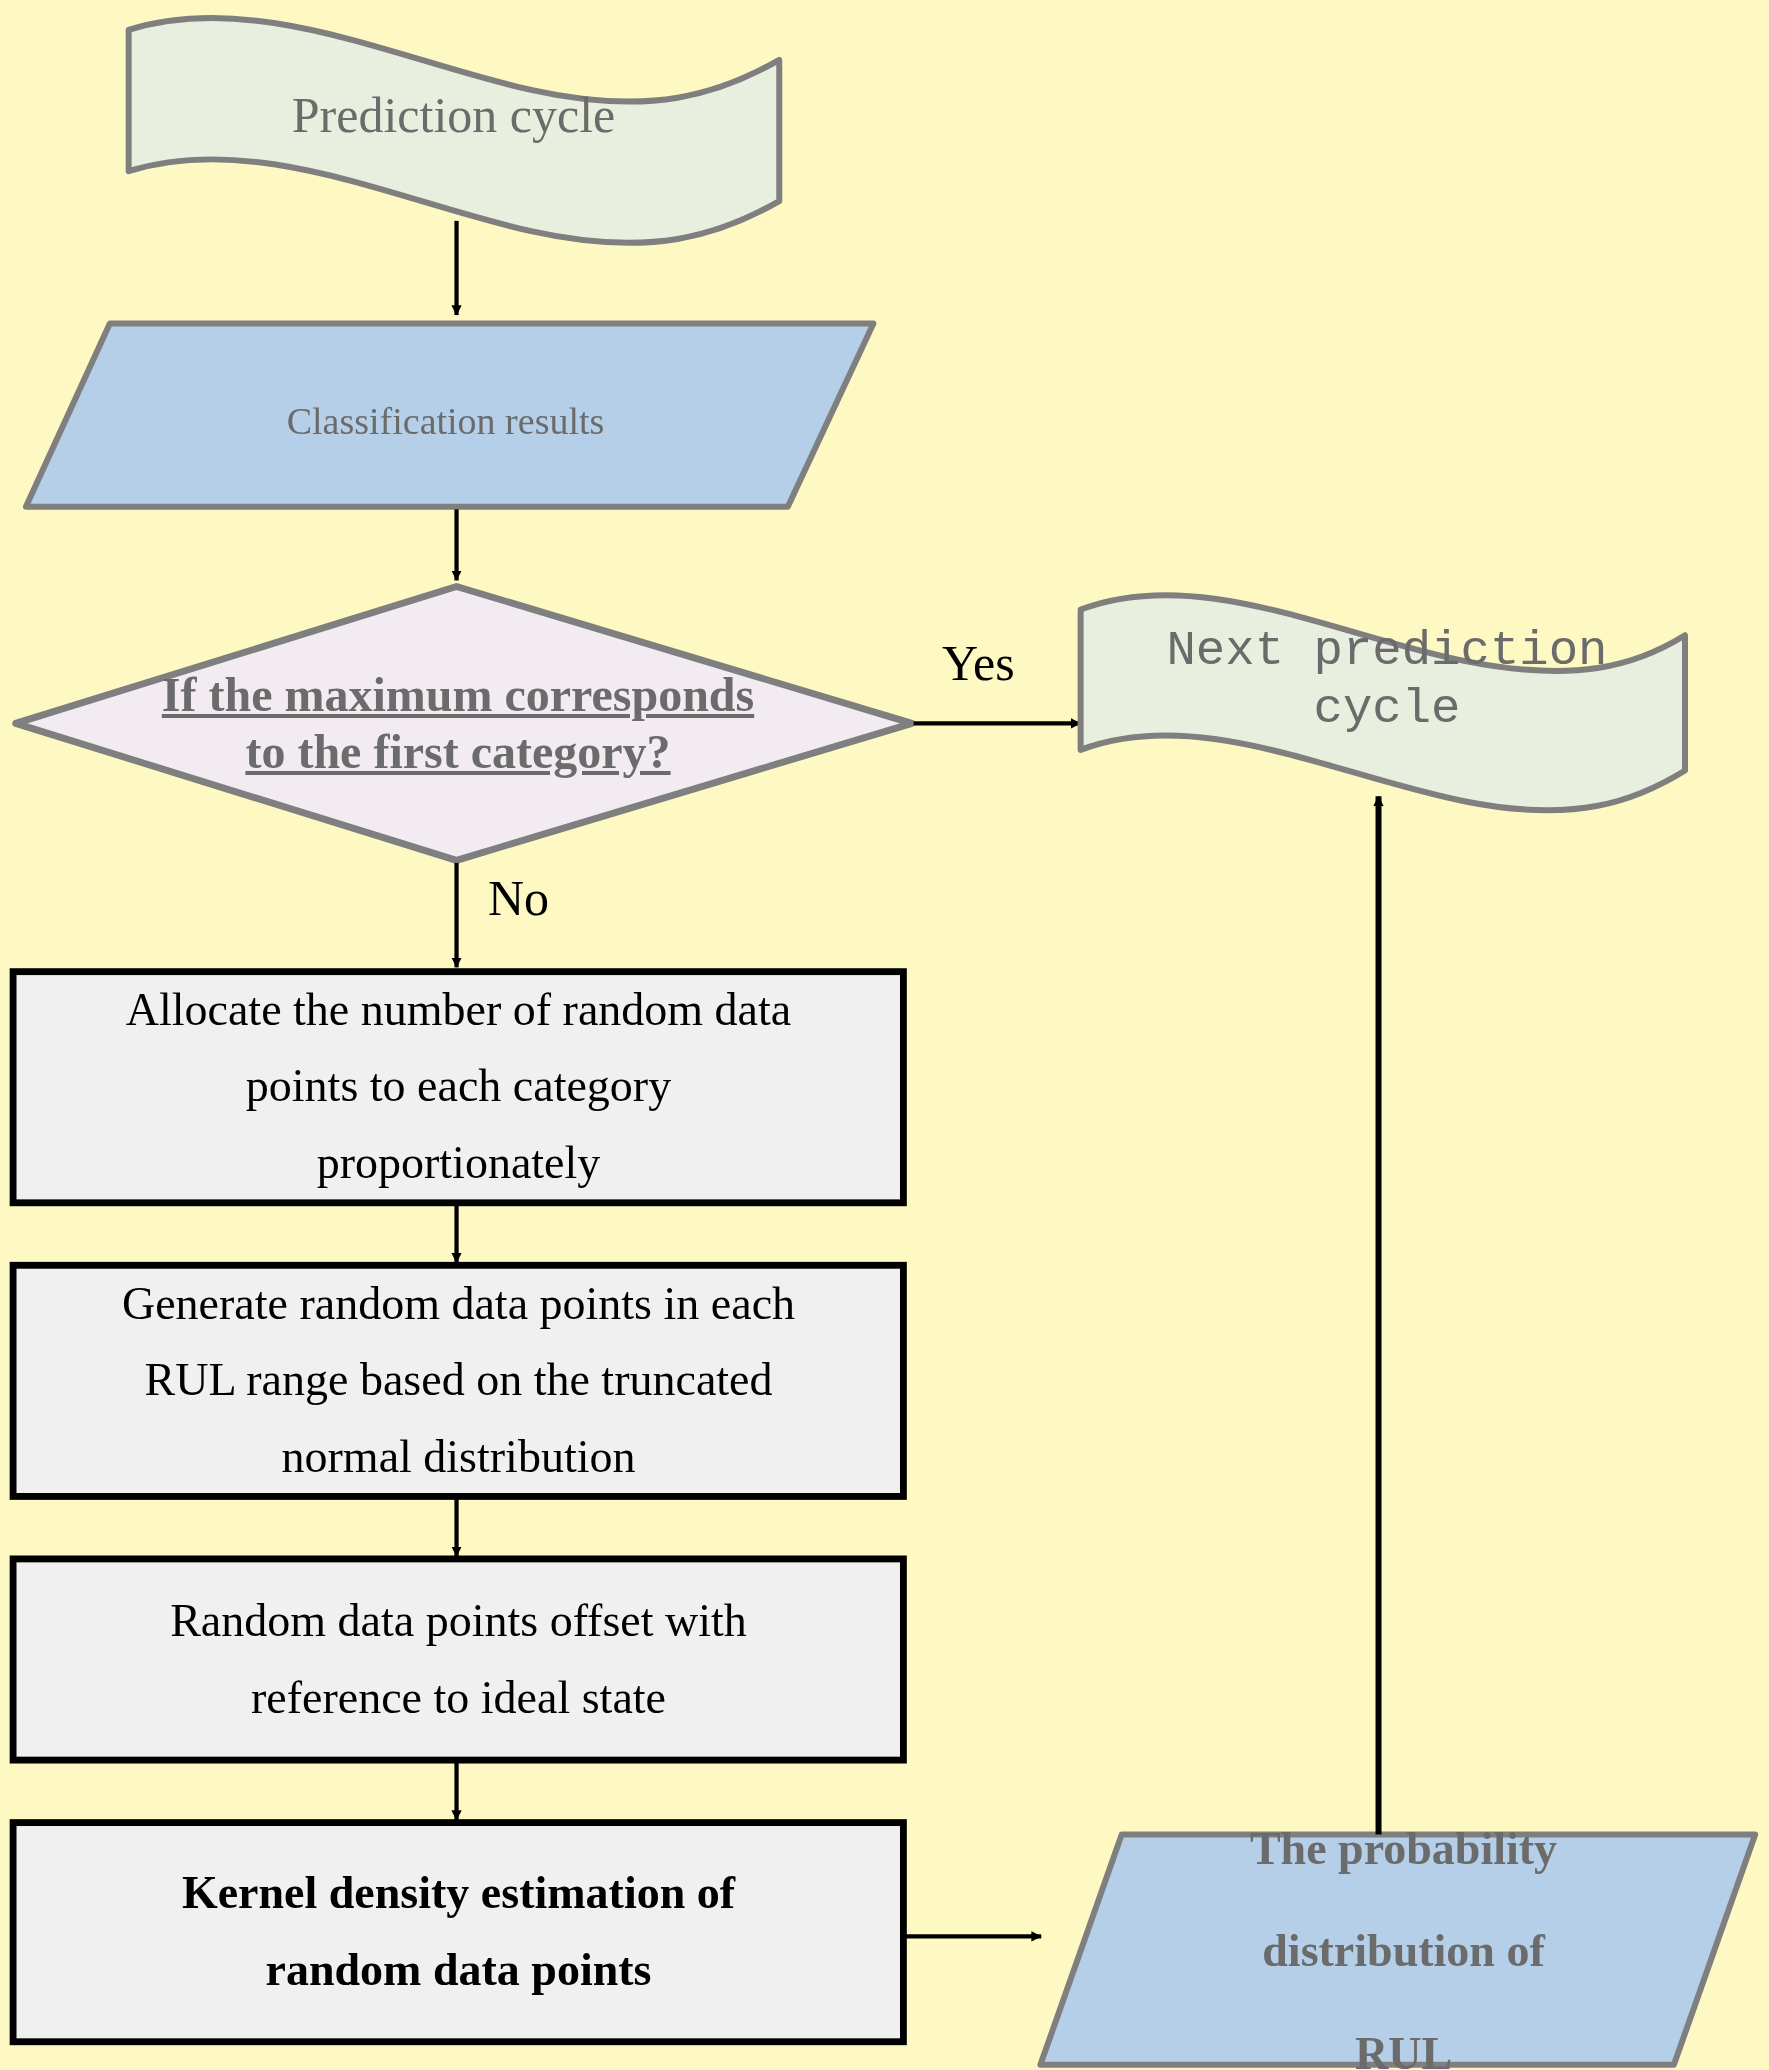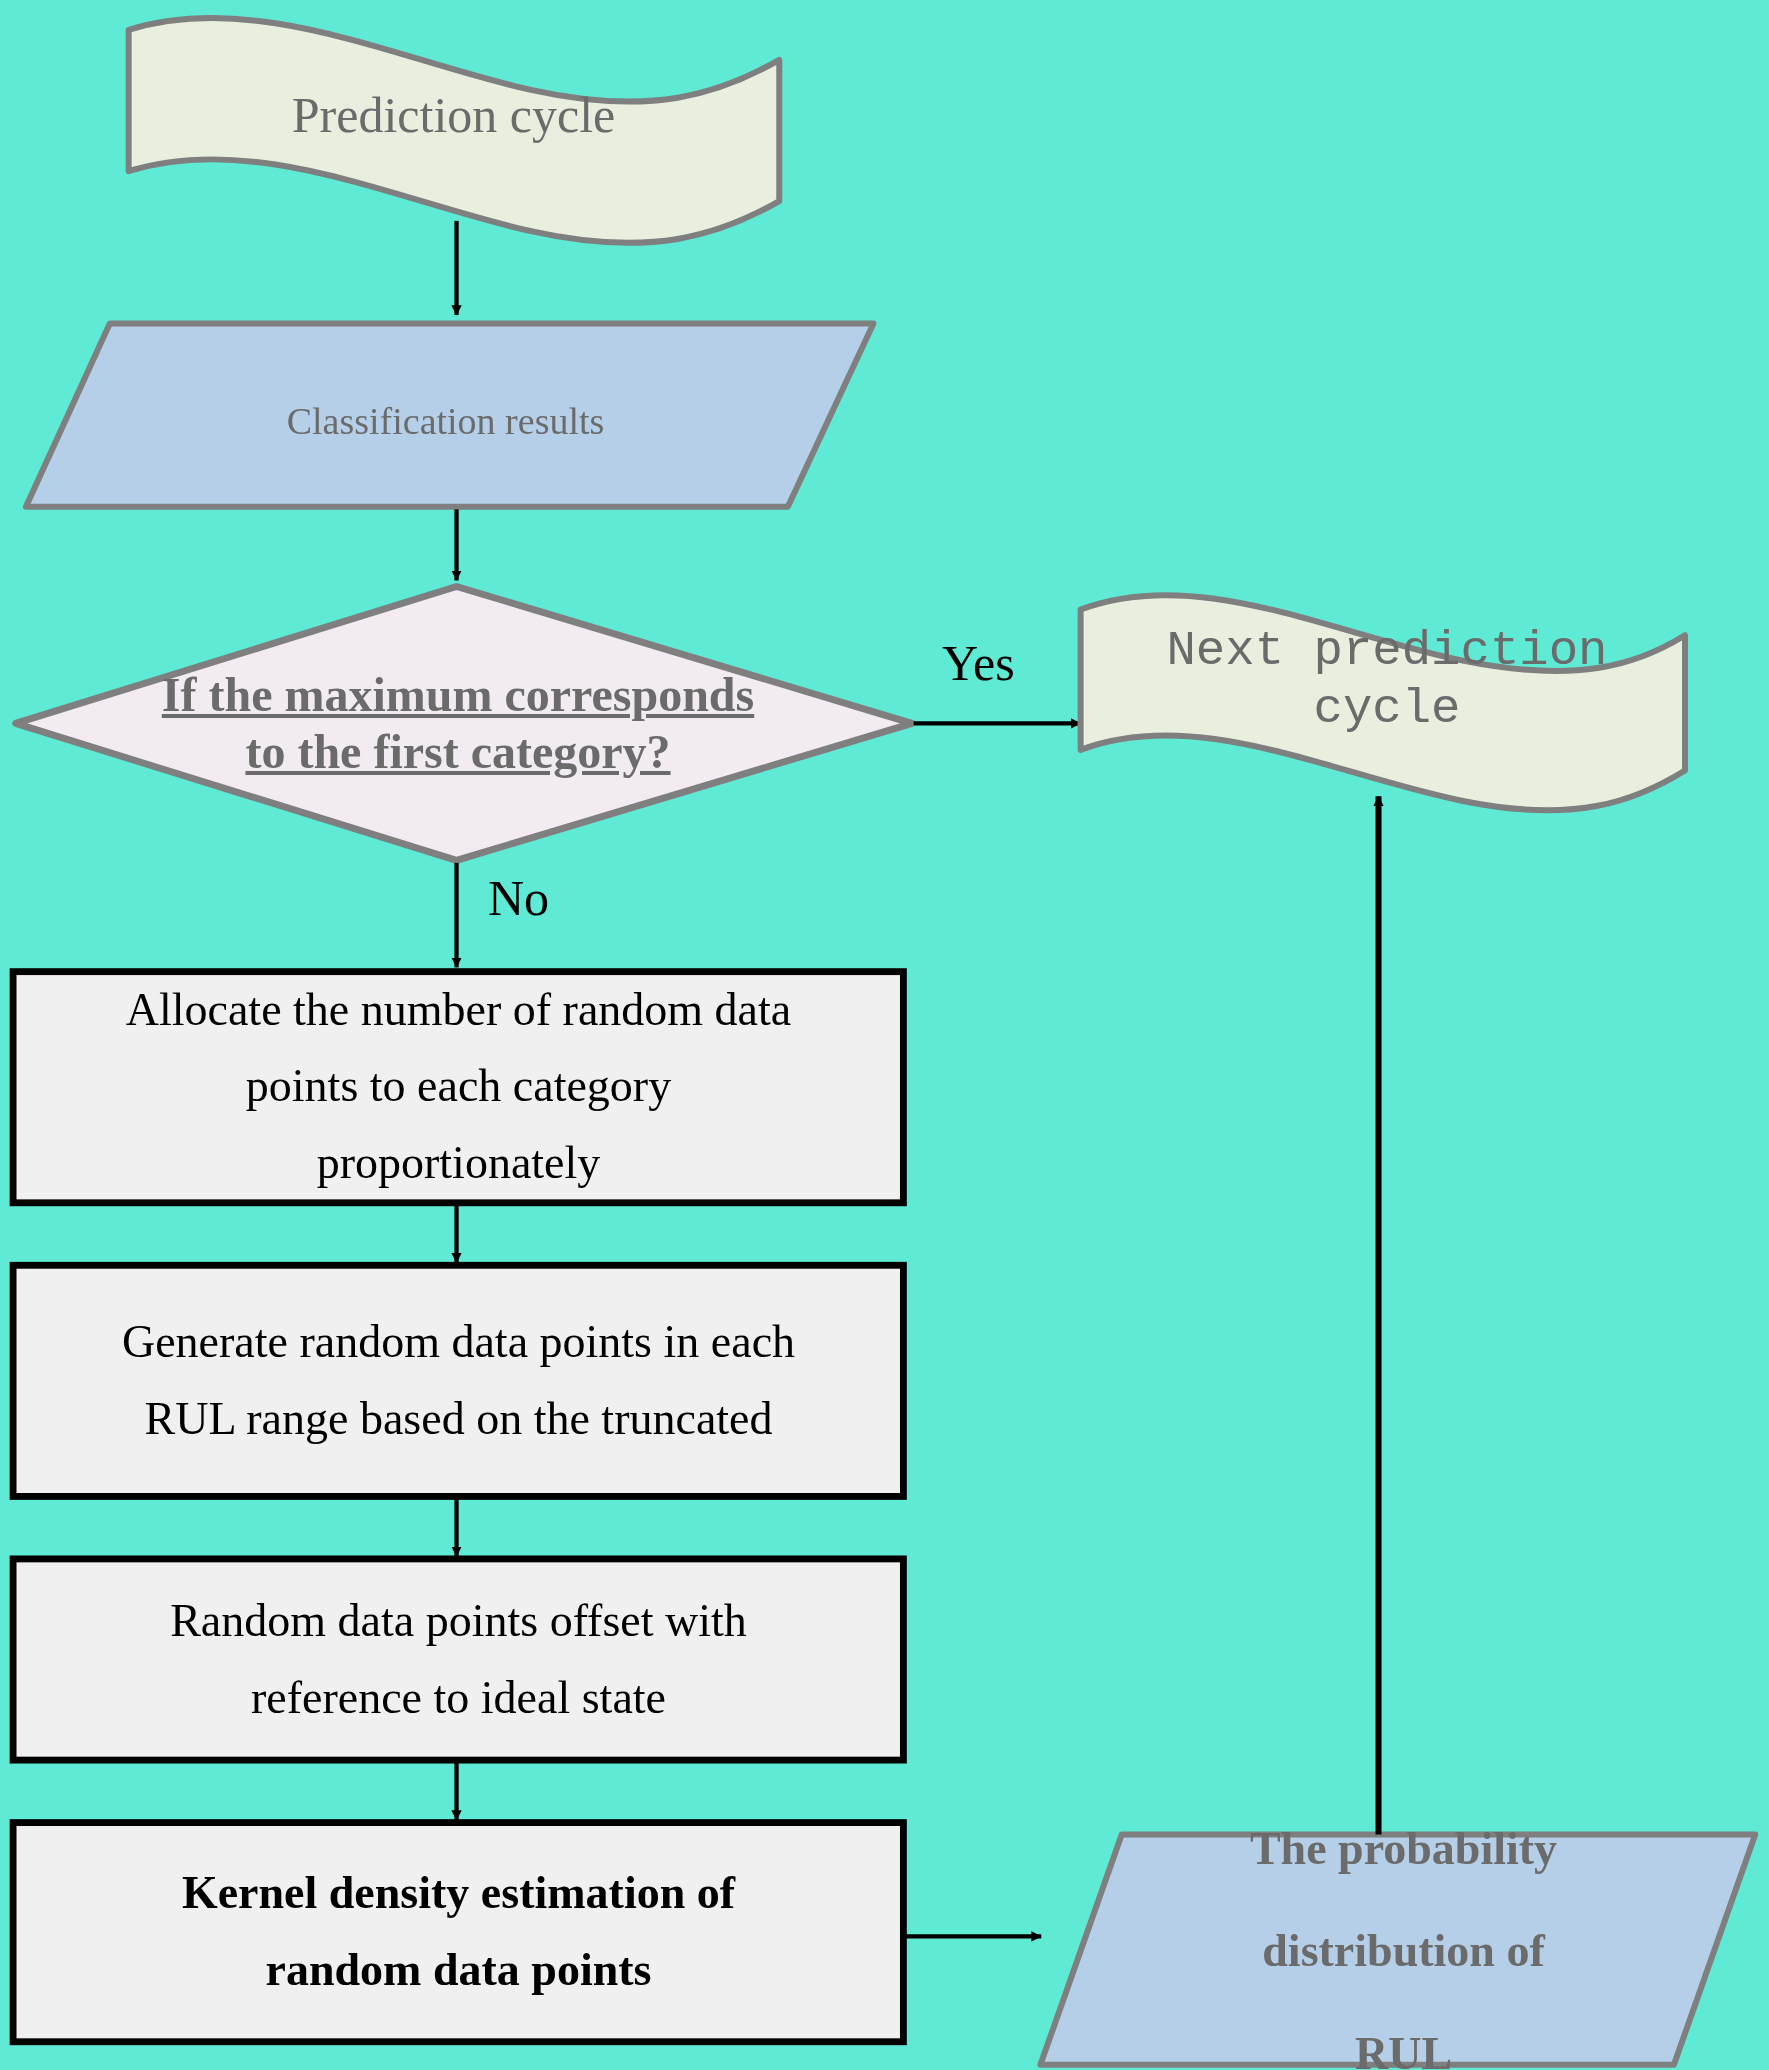--- a/index.html
+++ b/index.html
@@ -14,7 +14,7 @@
     position: relative;
     width: 1770px;
     height: 2070px;
-    background: #5eead4;
+    background: #fef9c3;
     overflow: hidden;
   }
   svg#flow-svg {

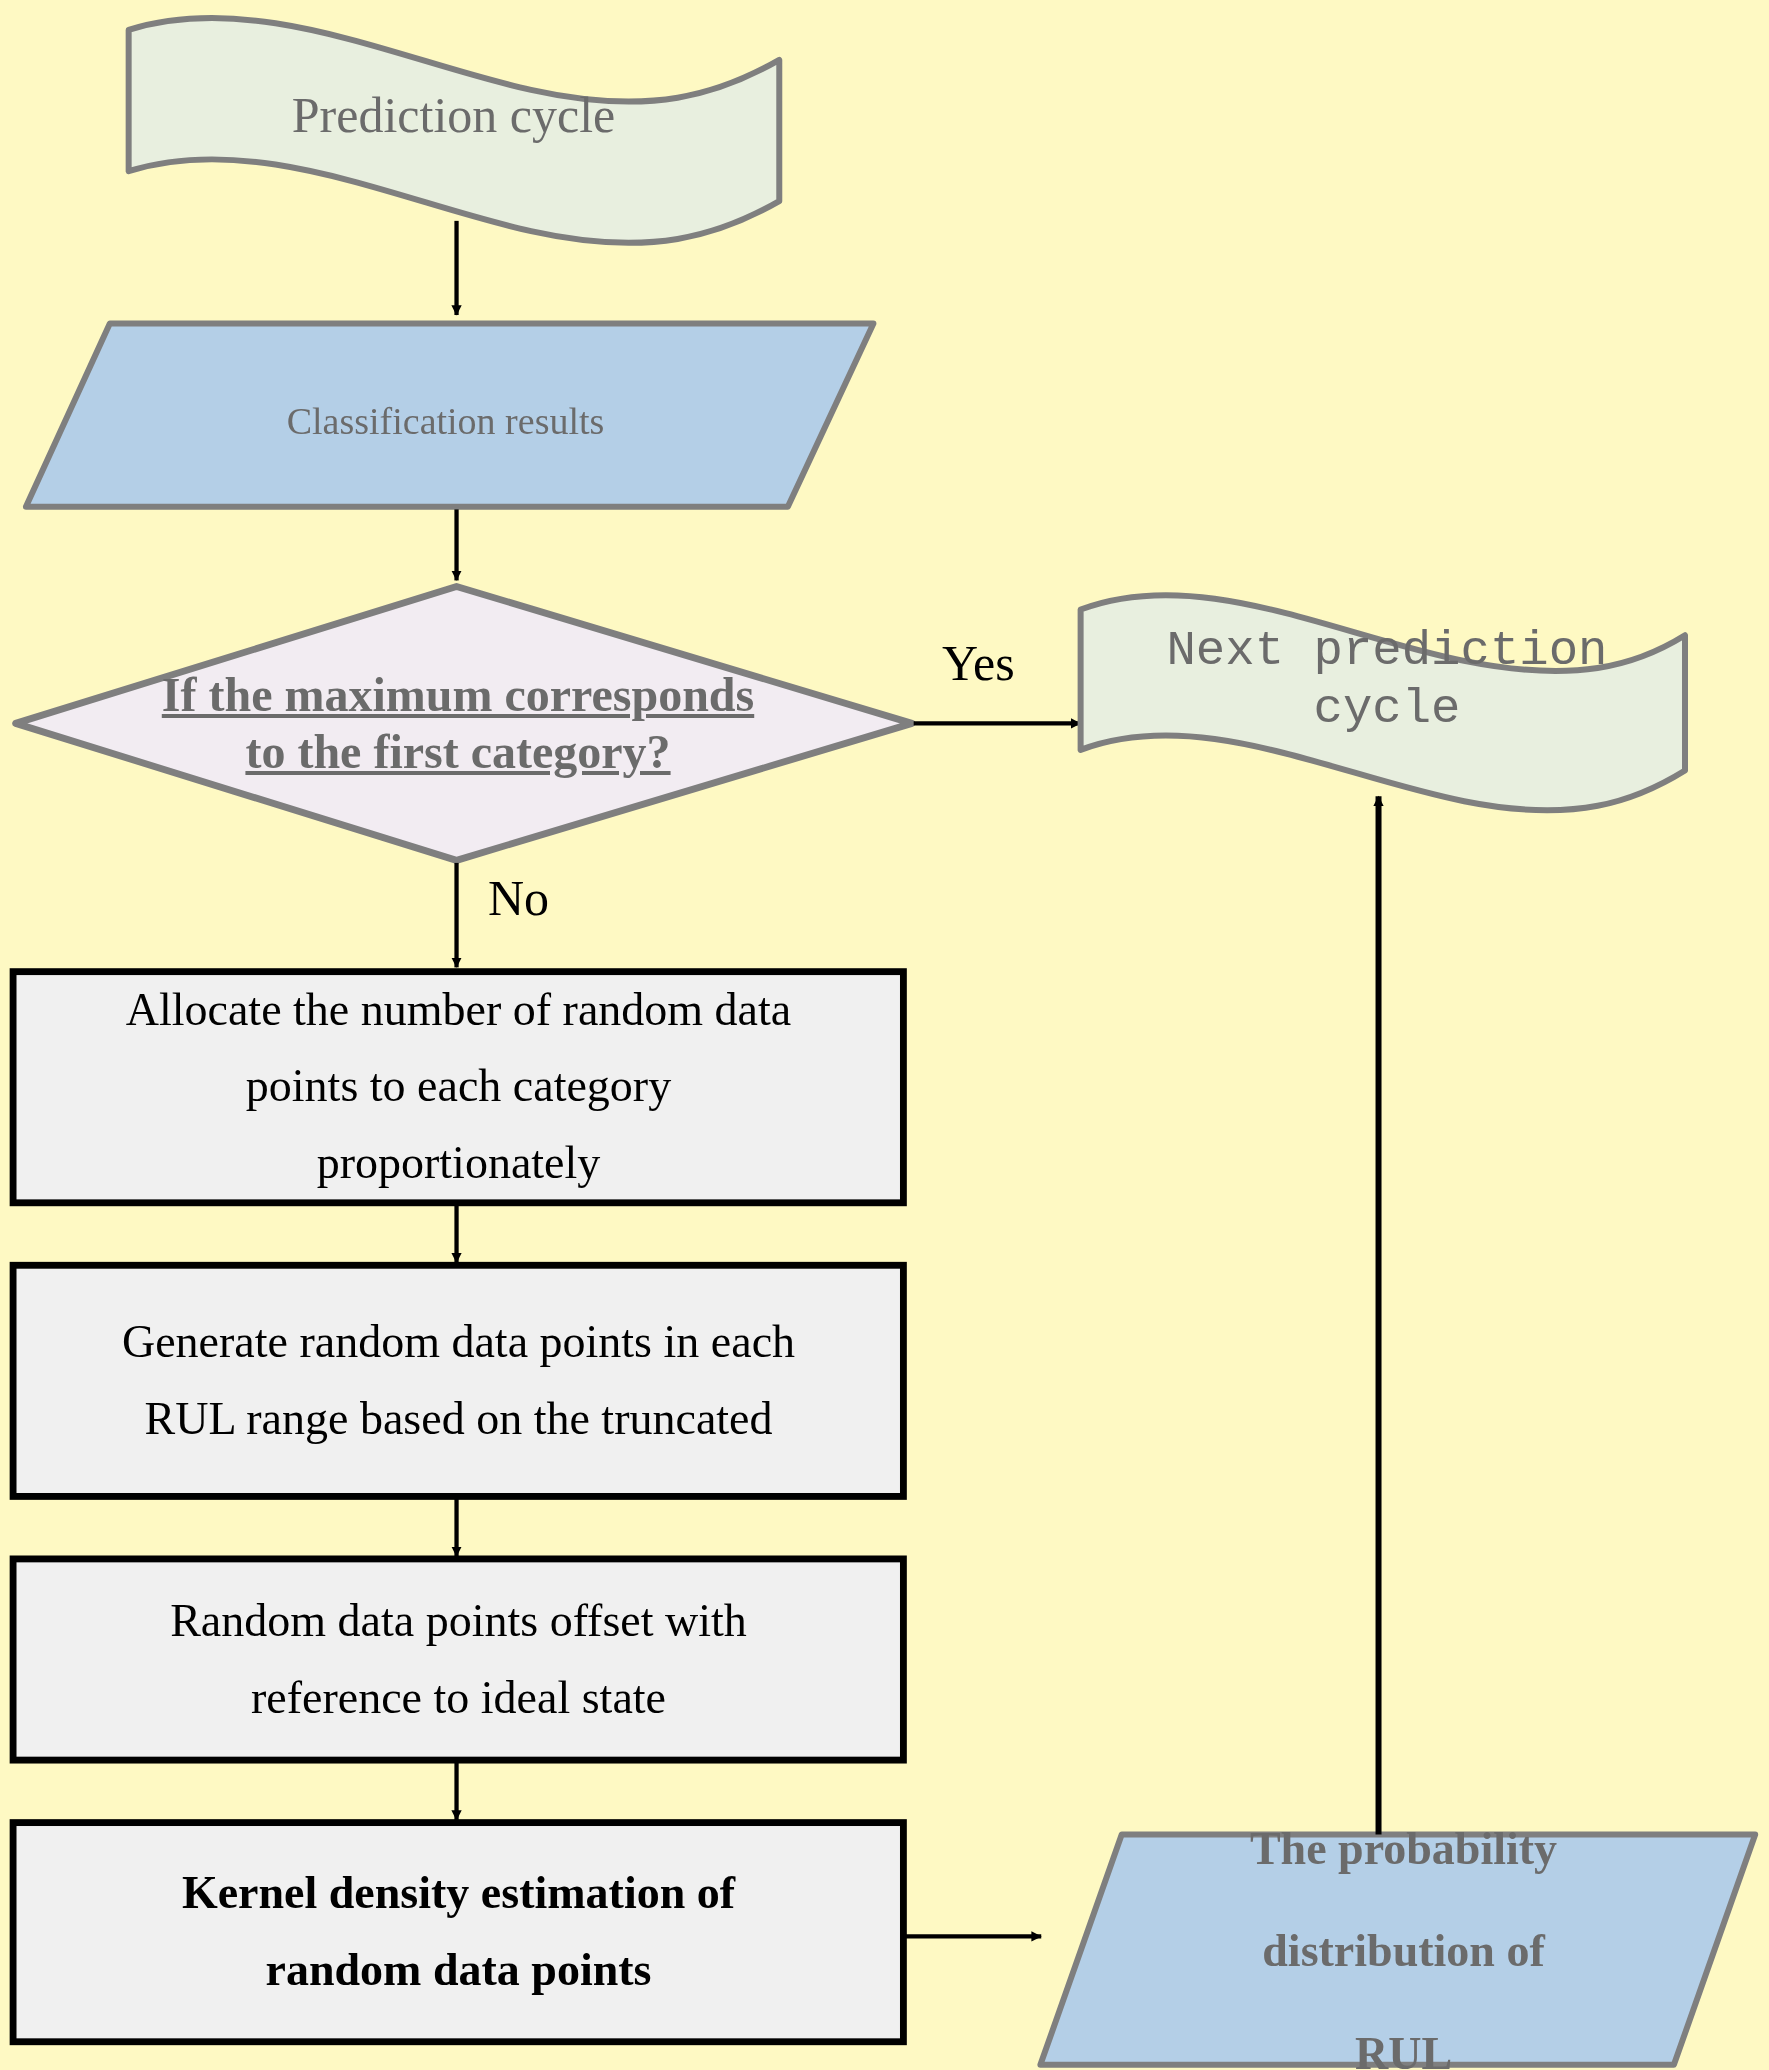--- a/index.html
+++ b/index.html
@@ -119,6 +119,7 @@
   <div class="node-text t-black" style="left:26px; top:1278px; width:865px; height:205px; font-size:46px; flex-direction:column;justify-content:center;">
     <span>Generate random data points in each</span>
     <span>RUL range based on the truncated</span>
+    <span>normal distribution</span>
   </div>
 
   <div class="node-text t-black" style="left:26px; top:1572px; width:865px; height:175px; font-size:46px; flex-direction:column;">

